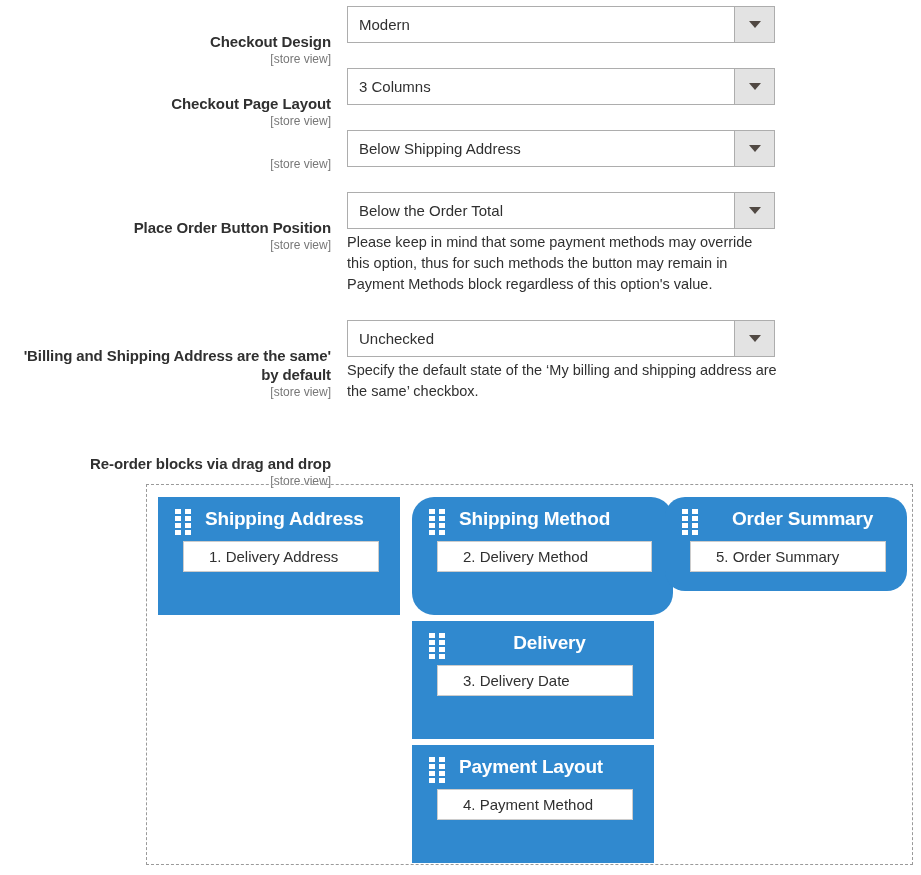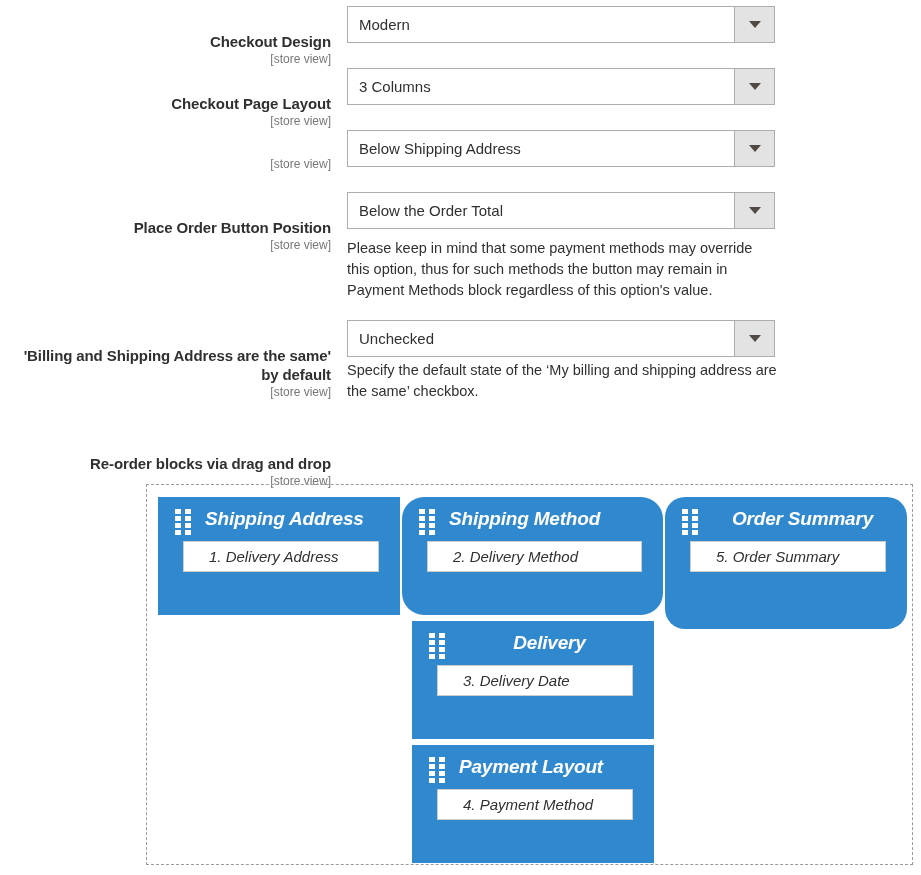--- a/index.html
+++ b/index.html
@@ -217,7 +217,7 @@
       </div>
   </div>
 </div>
-<div class="note" style="top:232px;margin-top:6px;">Please keep in mind that some payment methods may override this option, thus for such methods the button may remain in Payment Methods block regardless of this option's value.</div>
+<div class="note" style="top:232px;">Please keep in mind that some payment methods may override this option, thus for such methods the button may remain in Payment Methods block regardless of this option's value.</div>
 
 <div class="form-row" style="top:320px;">
   <div class="label-col">

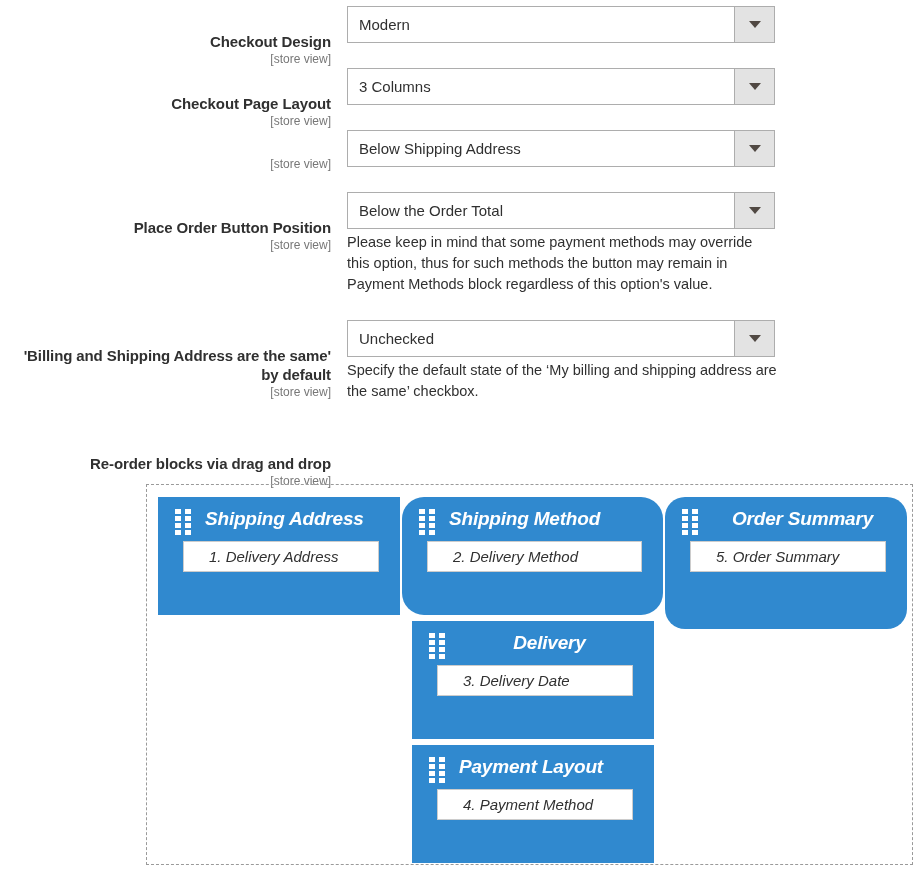--- a/index.html
+++ b/index.html
@@ -109,7 +109,6 @@
     position: absolute;
     background: #3089cf;
     box-sizing: border-box;
-    font-style: italic;
   }
   .block-head {
     position: relative;

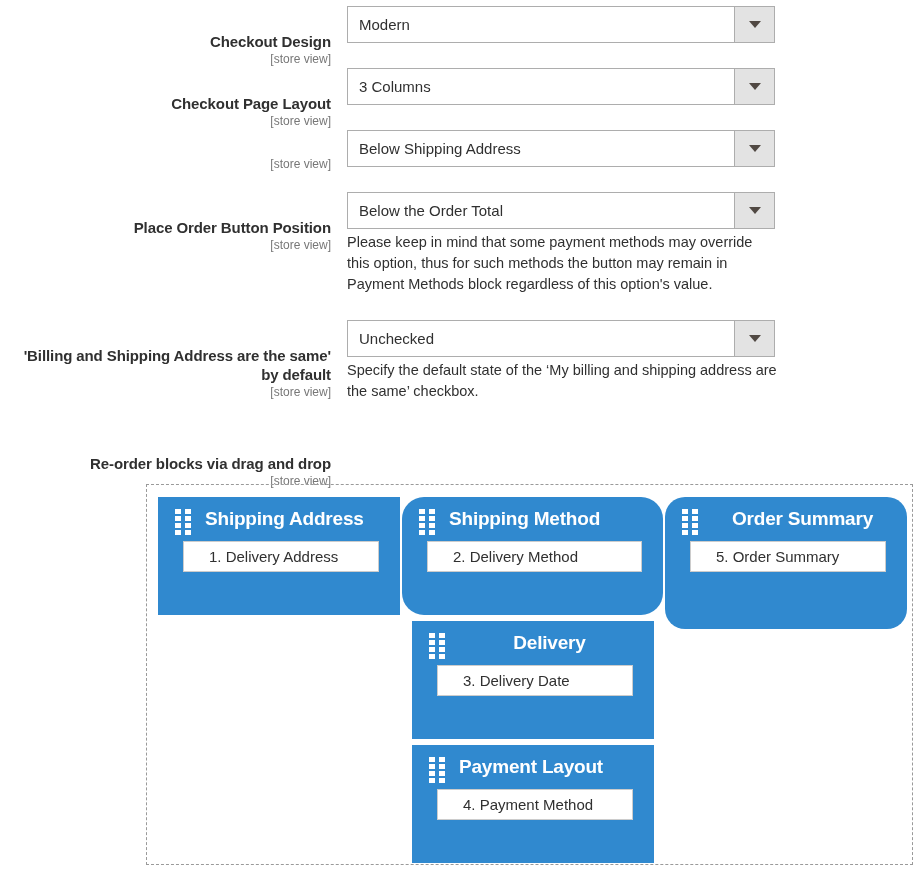--- a/index.html
+++ b/index.html
@@ -261,7 +261,7 @@
     </div>
   </div>
 
-  <div class="block" style="left:255px; top:12px; width:261px; height:118px;border-radius:22px;">
+  <div class="block" style="left:265px; top:12px; width:261px; height:118px;border-radius:22px;">
     <div class="block-head">
       <span class="drag-handle">
           <i></i>

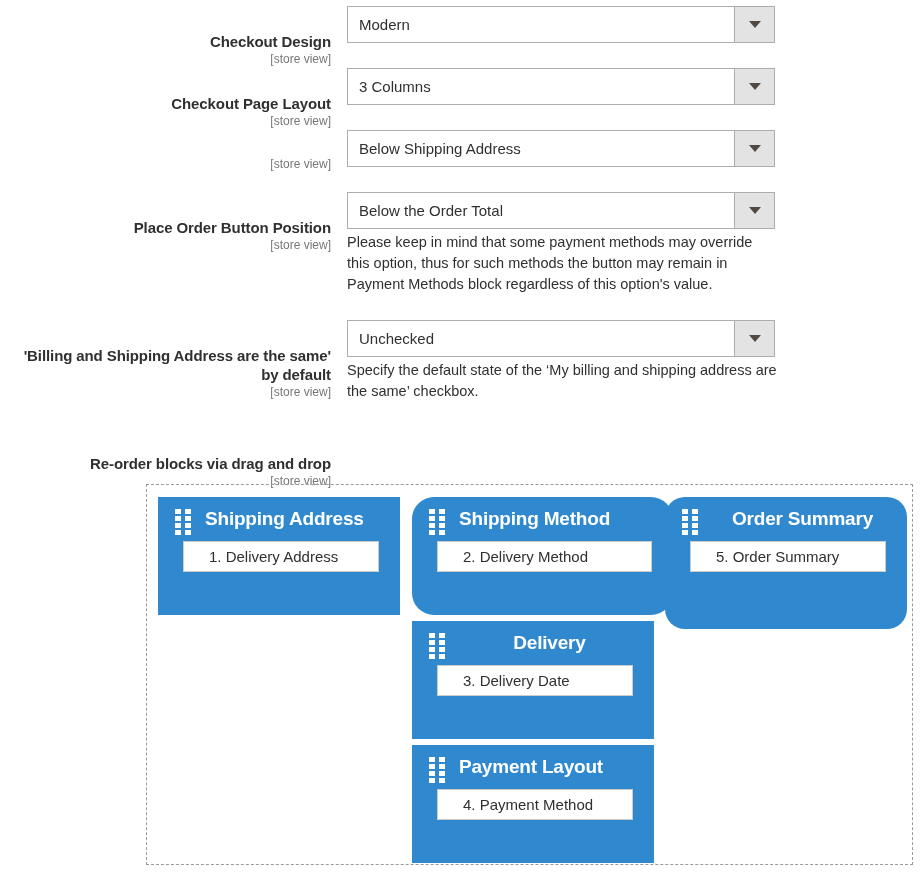--- a/index.html
+++ b/index.html
@@ -280,7 +280,7 @@
     </div>
   </div>
 
-  <div class="block" style="left:518px; top:12px; width:242px; height:132px;border-radius:20px;">
+  <div class="block" style="left:518px; top:12px; width:242px; height:94px;border-radius:20px;">
     <div class="block-head">
       <span class="drag-handle">
           <i></i>

